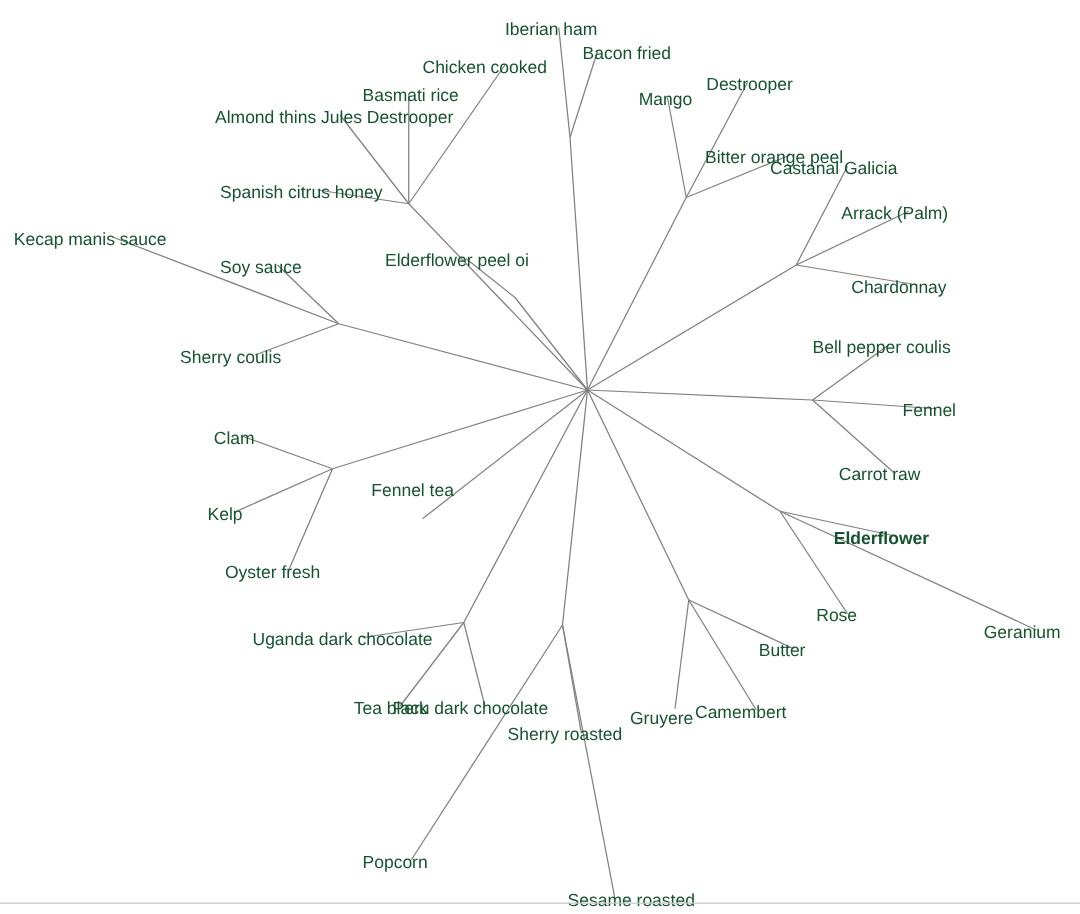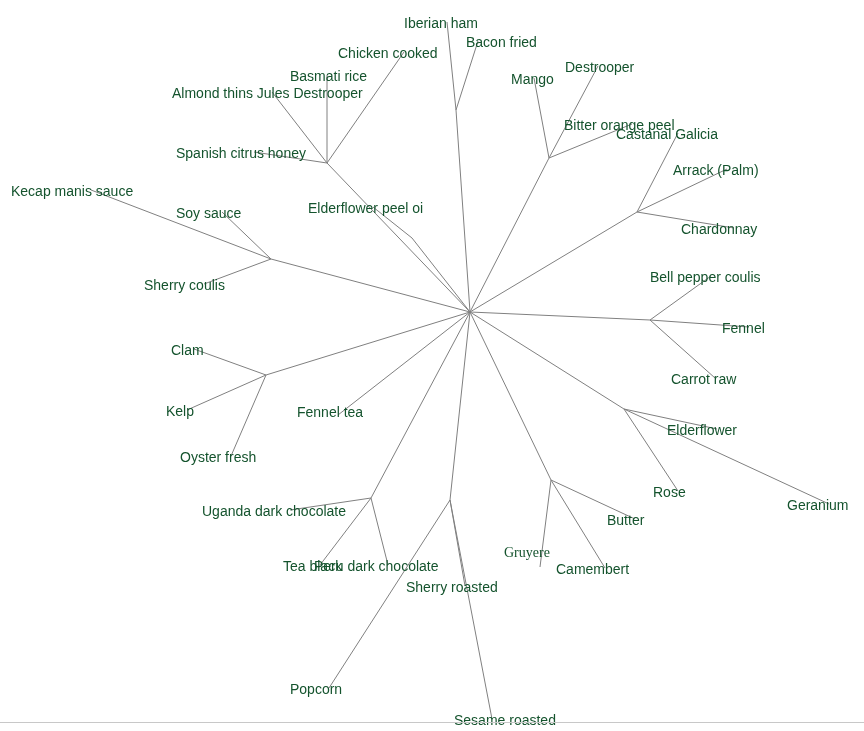--- a/index.html
+++ b/index.html
@@ -132,7 +132,7 @@
       <div class="node-label" style="left: 171px; top: 343px;">Clam</div>
       <div class="node-label" style="left: 166px; top: 404px;">Kelp</div>
       <div class="node-label" style="left: 180px; top: 450px;">Oyster fresh</div>
-      <div class="node-label" style="left: 297px; top: 405px;">Fennel tea</div>
+      <div class="node-label" style="left: 297px; top: 385px;">Fennel tea</div>
       <div class="node-label" style="left: 202px; top: 504px;">Uganda dark chocolate</div>
       <div class="node-label" style="left: 283px; top: 559px;">Tea black</div>
       <div class="node-label" style="left: 314px; top: 559px;">Peru dark chocolate</div>

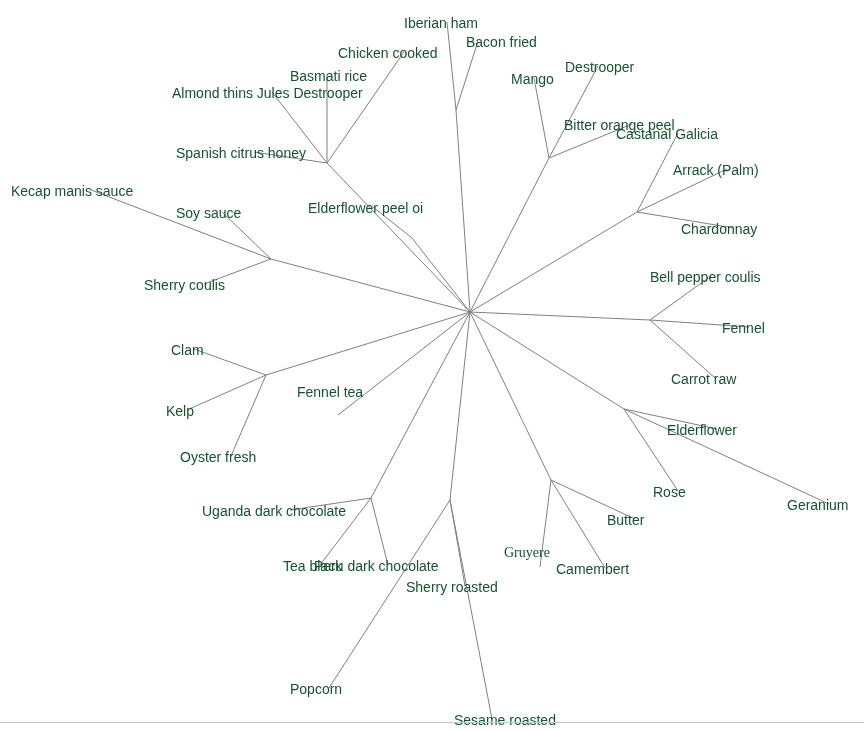--- a/index.html
+++ b/index.html
@@ -122,7 +122,7 @@
       <div class="node-label" style="left: 650px; top: 270px;">Bell pepper coulis</div>
       <div class="node-label" style="left: 722px; top: 321px;">Fennel</div>
       <div class="node-label" style="left: 671px; top: 372px;">Carrot raw</div>
-      <div class="node-label" style="left: 667px; top: 423px;">Elderflower</div>
+      <div class="node-label" style="left: 667px; top: 423px; font-weight: bold;">Elderflower</div>
       <div class="node-label" style="left: 787px; top: 498px;">Geranium</div>
       <div class="node-label" style="left: 653px; top: 485px;">Rose</div>
       <div class="node-label" style="left: 308px; top: 201px;">Elderflower peel oi</div>

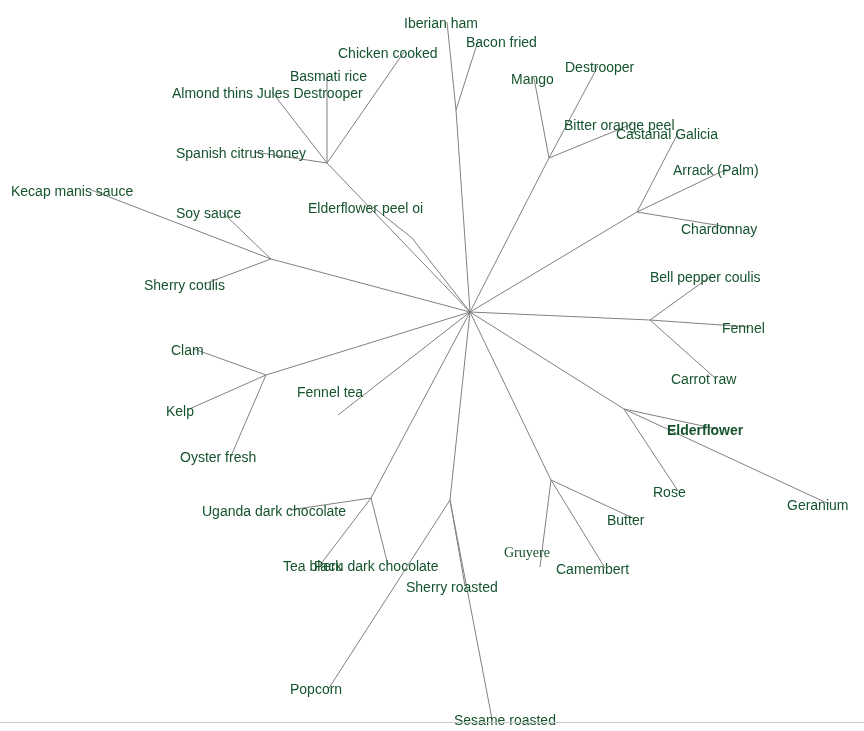--- a/index.html
+++ b/index.html
@@ -139,7 +139,7 @@
       <div class="node-label" style="left: 406px; top: 580px;">Sherry roasted</div>
       <div class="node-label" style="left: 290px; top: 682px;">Popcorn</div>
       <div class="node-label" style="left: 454px; top: 713px;">Sesame roasted</div>
-      <div class="node-label" style="left: 504px; top: 546px; font-family: Liberation Serif, serif;">Gruyere</div>
+      <div class="node-label" style="left: 504px; top: 567px;">Gruyere</div>
       <div class="node-label" style="left: 556px; top: 562px;">Camembert</div>
       <div class="node-label" style="left: 607px; top: 513px;">Butter</div>
     </div>

